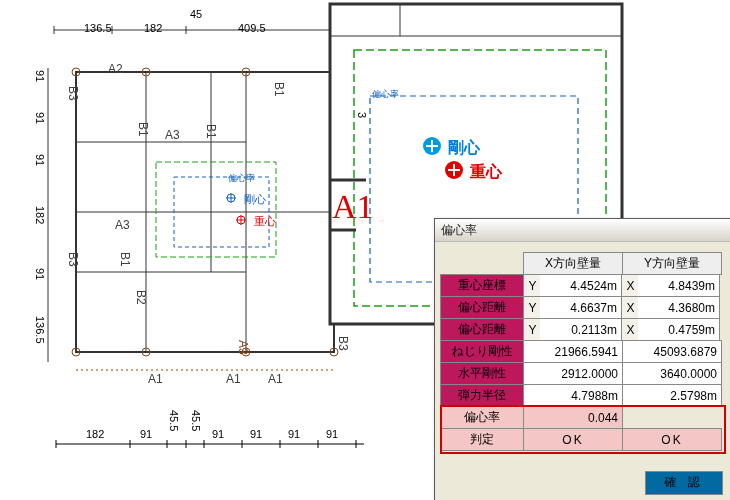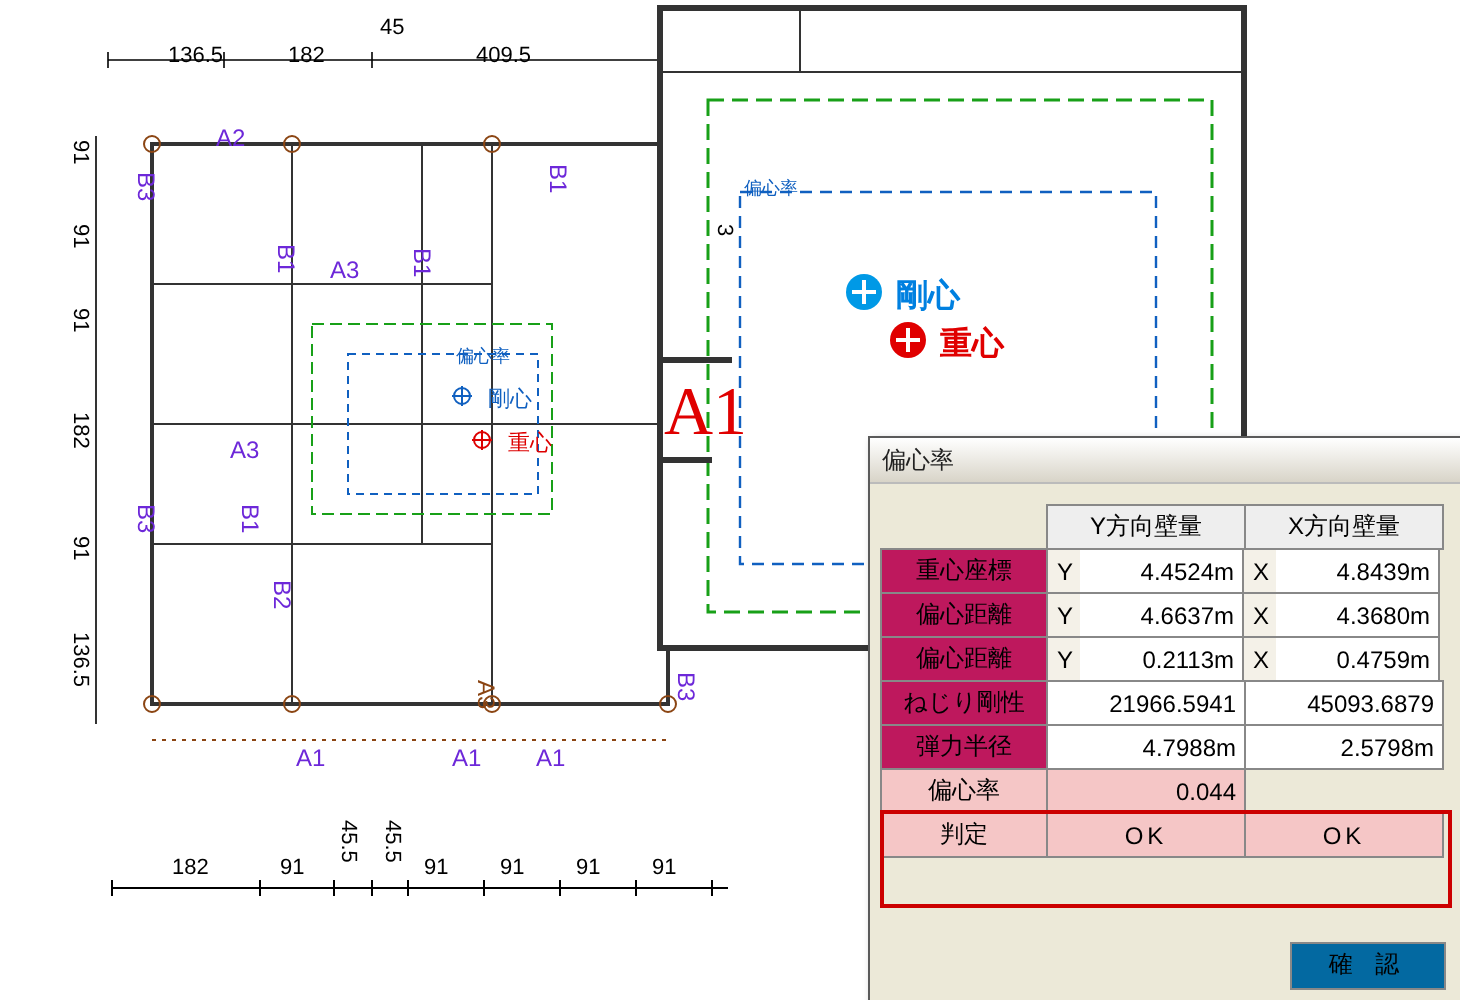--- a/index.html
+++ b/index.html
@@ -7,7 +7,7 @@
   
   .dim{position:absolute;font-size:11px;color:#000}
   
-  .plab{position:absolute;font-size:12px;color:#6d28d9;font-weight:normal}
+  .plab{position:absolute;font-size:12px;color:#404040;font-weight:normal}
   .plab.brown{color:#8b4513}
   .plab.black{color:#000;font-size:11px}
   

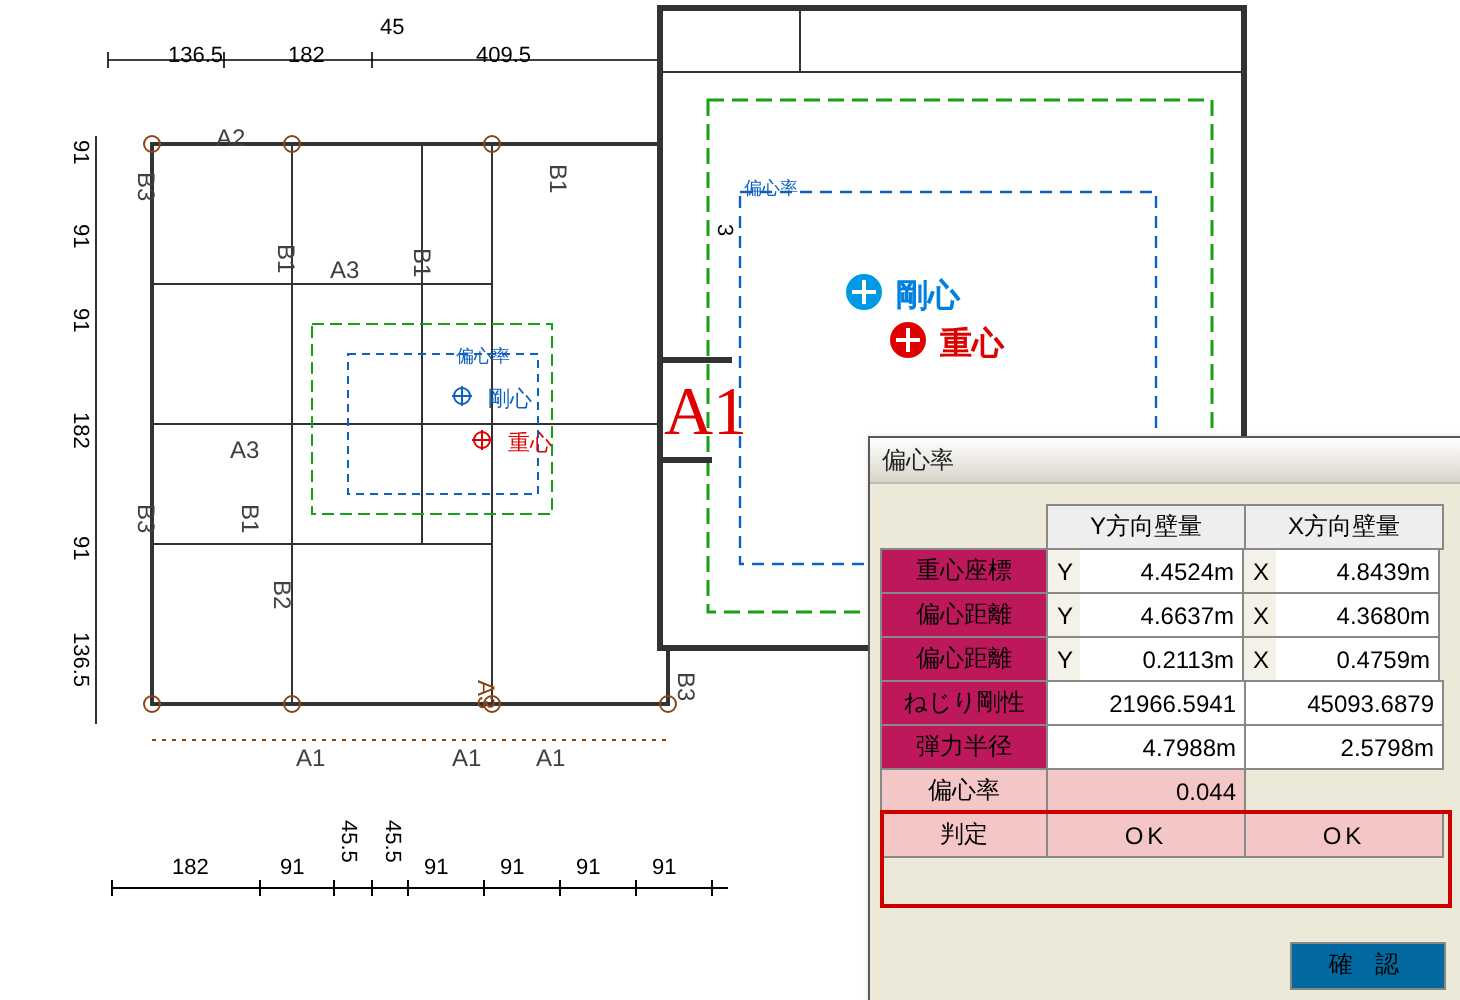--- a/index.html
+++ b/index.html
@@ -200,8 +200,8 @@
   <div class="grid">
     <div class="row">
       <div class="cell lbl" style="border:none;background:transparent"></div>
+      <div class="cell hd" style="width:100px">X方向壁量</div>
       <div class="cell hd" style="width:100px">Y方向壁量</div>
-      <div class="cell hd" style="width:100px">X方向壁量</div>
     </div>
 
     <div id="tbody">

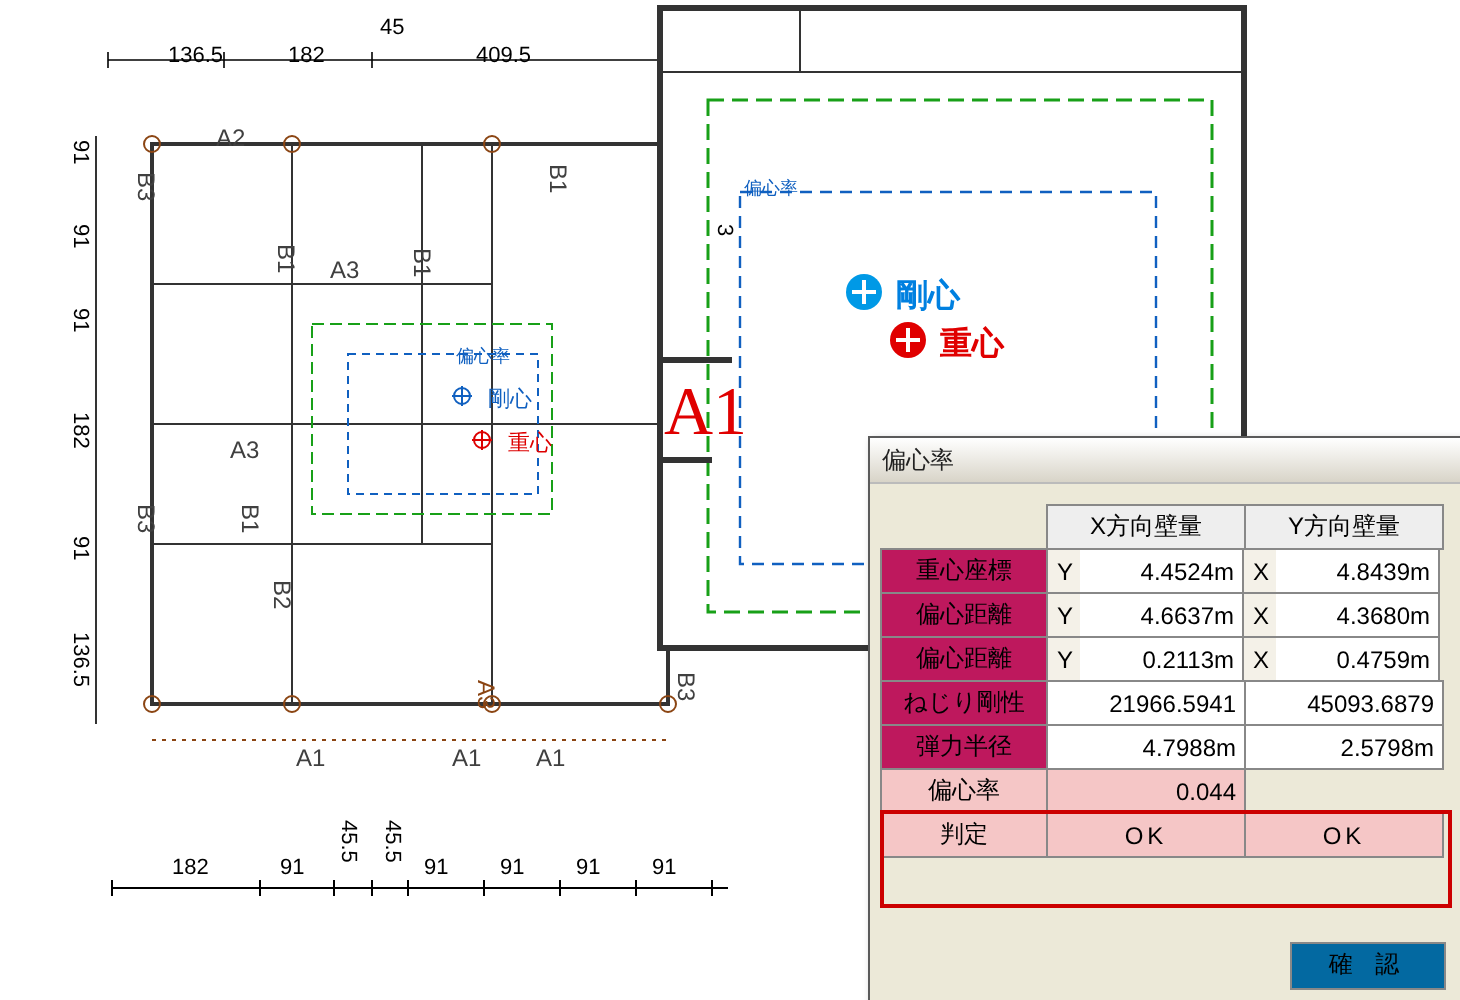--- a/index.html
+++ b/index.html
@@ -232,6 +232,11 @@
             <div class="cell val">45093.6879</div>
           </div>
           <div class="row">
+            <div class="cell lbl">水平剛性</div>
+            <div class="cell val">2912.0000</div>
+            <div class="cell val">3640.0000</div>
+          </div>
+          <div class="row">
             <div class="cell lbl">弾力半径</div>
             <div class="cell val">4.7988m</div>
             <div class="cell val">2.5798m</div>

